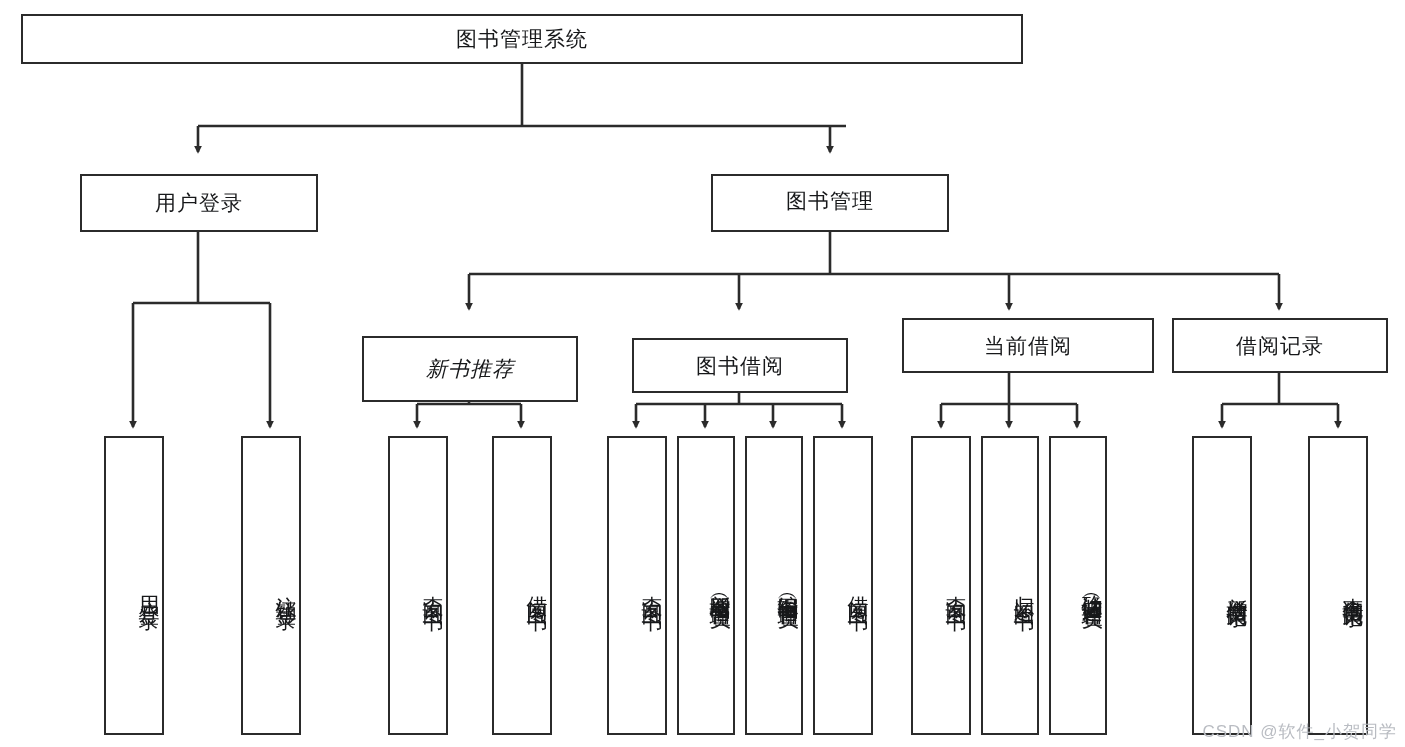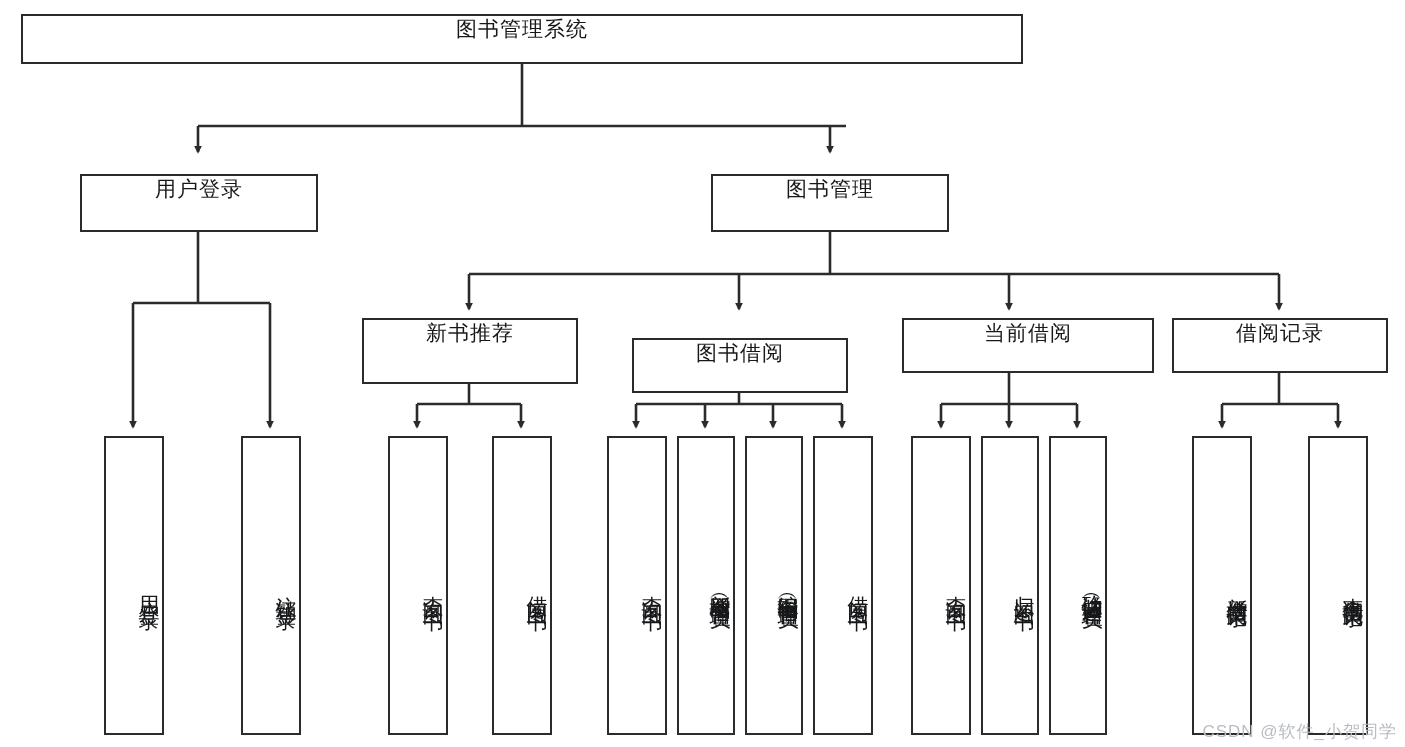--- a/index.html
+++ b/index.html
@@ -27,7 +27,7 @@
     background:#ffffff;
     border:2px solid #2b2b2b;
     display:flex;
-    align-items:flex-start;
+    align-items:center;
     justify-content:center;
     text-align:center;
     color:#17181a;

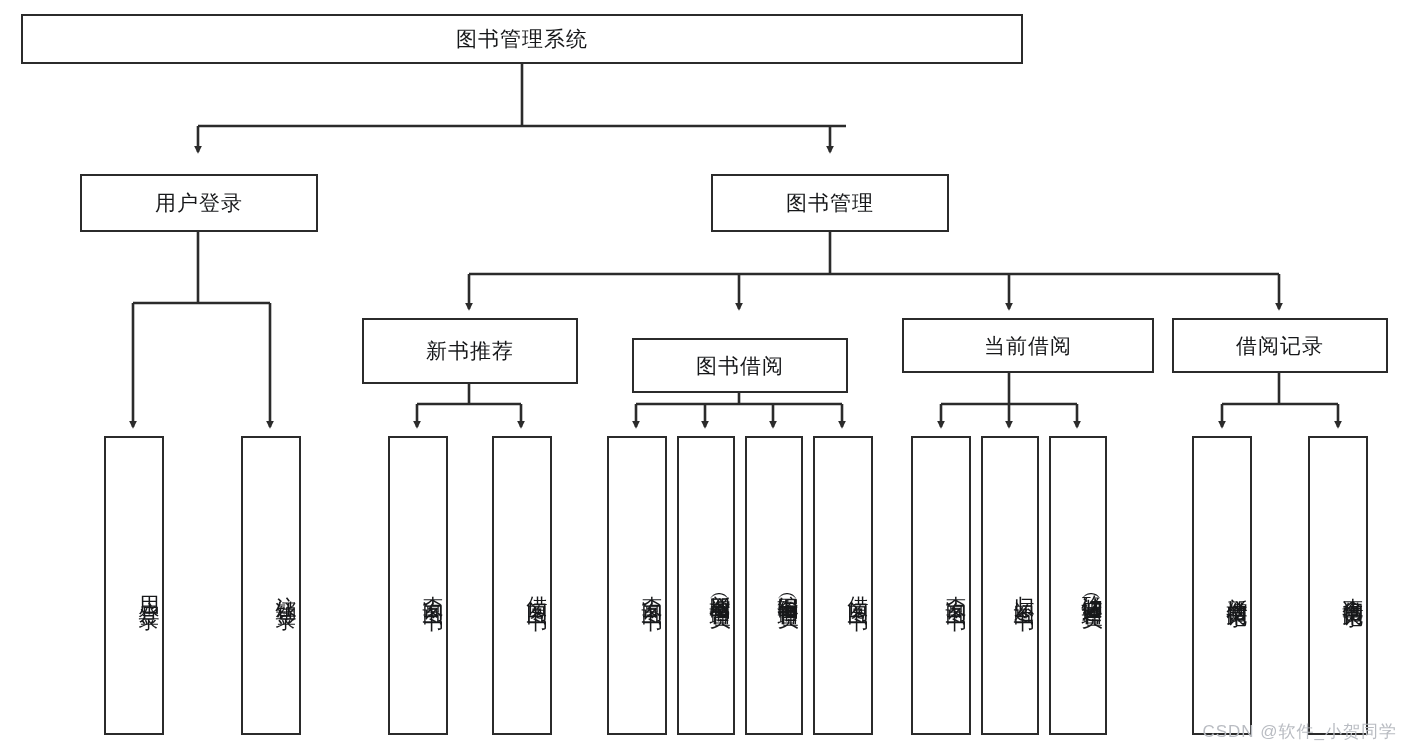--- a/index.html
+++ b/index.html
@@ -128,7 +128,7 @@
   <div class="node horiz" style="left:80px; top:174px; width:238px; height:58px;">
     <span class="lbl">用户登录</span>
   </div>
-  <div class="node horiz" style="left:711px; top:174px; width:238px; height:58px;">
+  <div class="node horiz" style="left:711px; top:174px; width:238px; height:58px;font-family:Liberation Mono, monospace;">
     <span class="lbl">图书管理</span>
   </div>
 

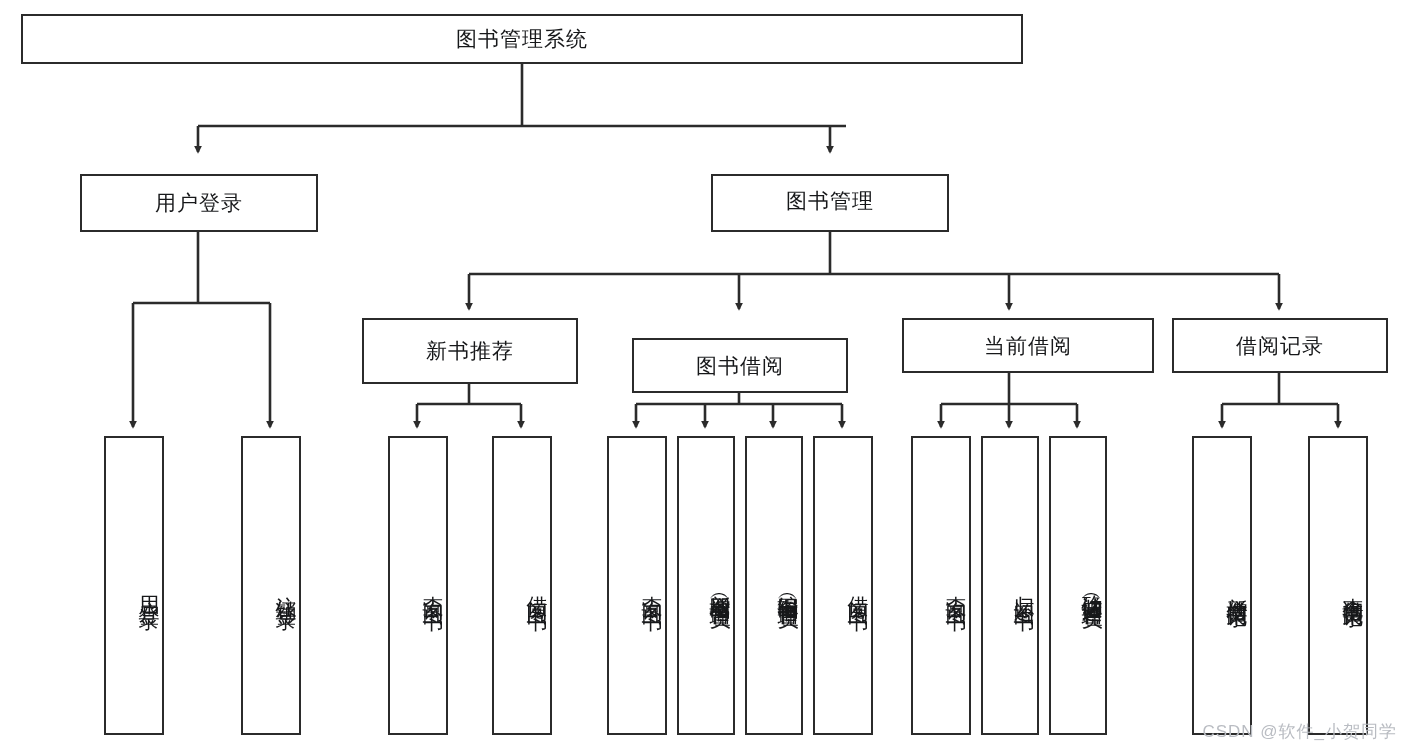--- a/index.html
+++ b/index.html
@@ -132,7 +132,7 @@
     <span class="lbl">图书管理</span>
   </div>
 
-  <div class="node horiz" style="left:362px; top:318px; width:216px; height:66px;">
+  <div class="node horiz" style="left:362px; top:336px; width:216px; height:66px;font-style:italic;">
     <span class="lbl">新书推荐</span>
   </div>
   <div class="node horiz" style="left:632px; top:318px; width:216px; height:55px;margin-top:20px;">

